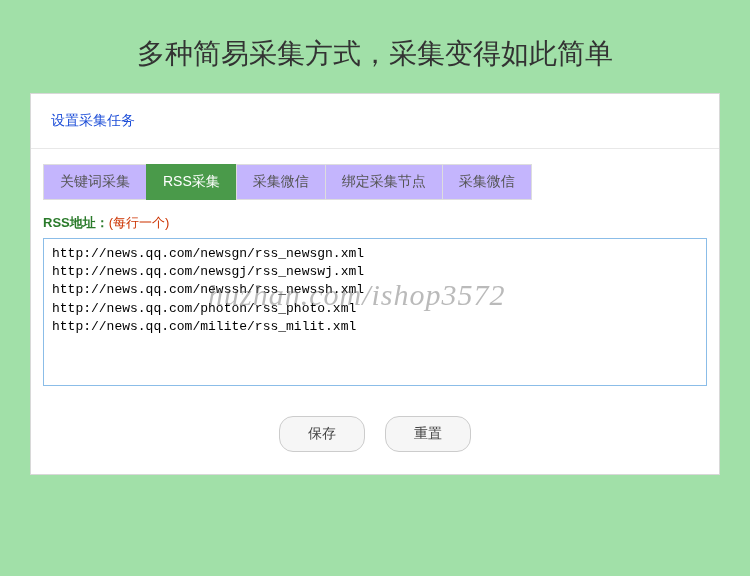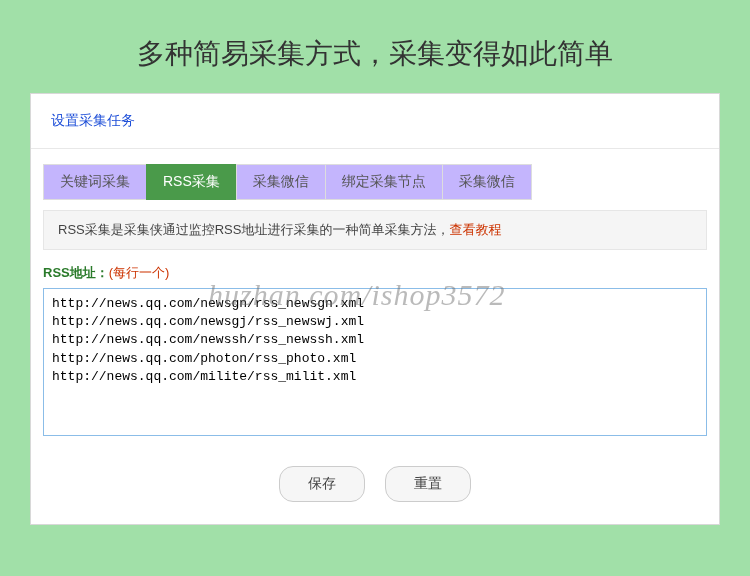--- a/index.html
+++ b/index.html
@@ -133,9 +133,6 @@
     <div class="tab">采集微信</div>
   </div>
 
-  <div class="info-bar">
-    <span>RSS采集是采集侠通过监控RSS地址进行采集的一种简单采集方法，</span><span class="link">查看教程</span>
-  </div>
 
   <div class="form-area">
     <div class="field-label">

